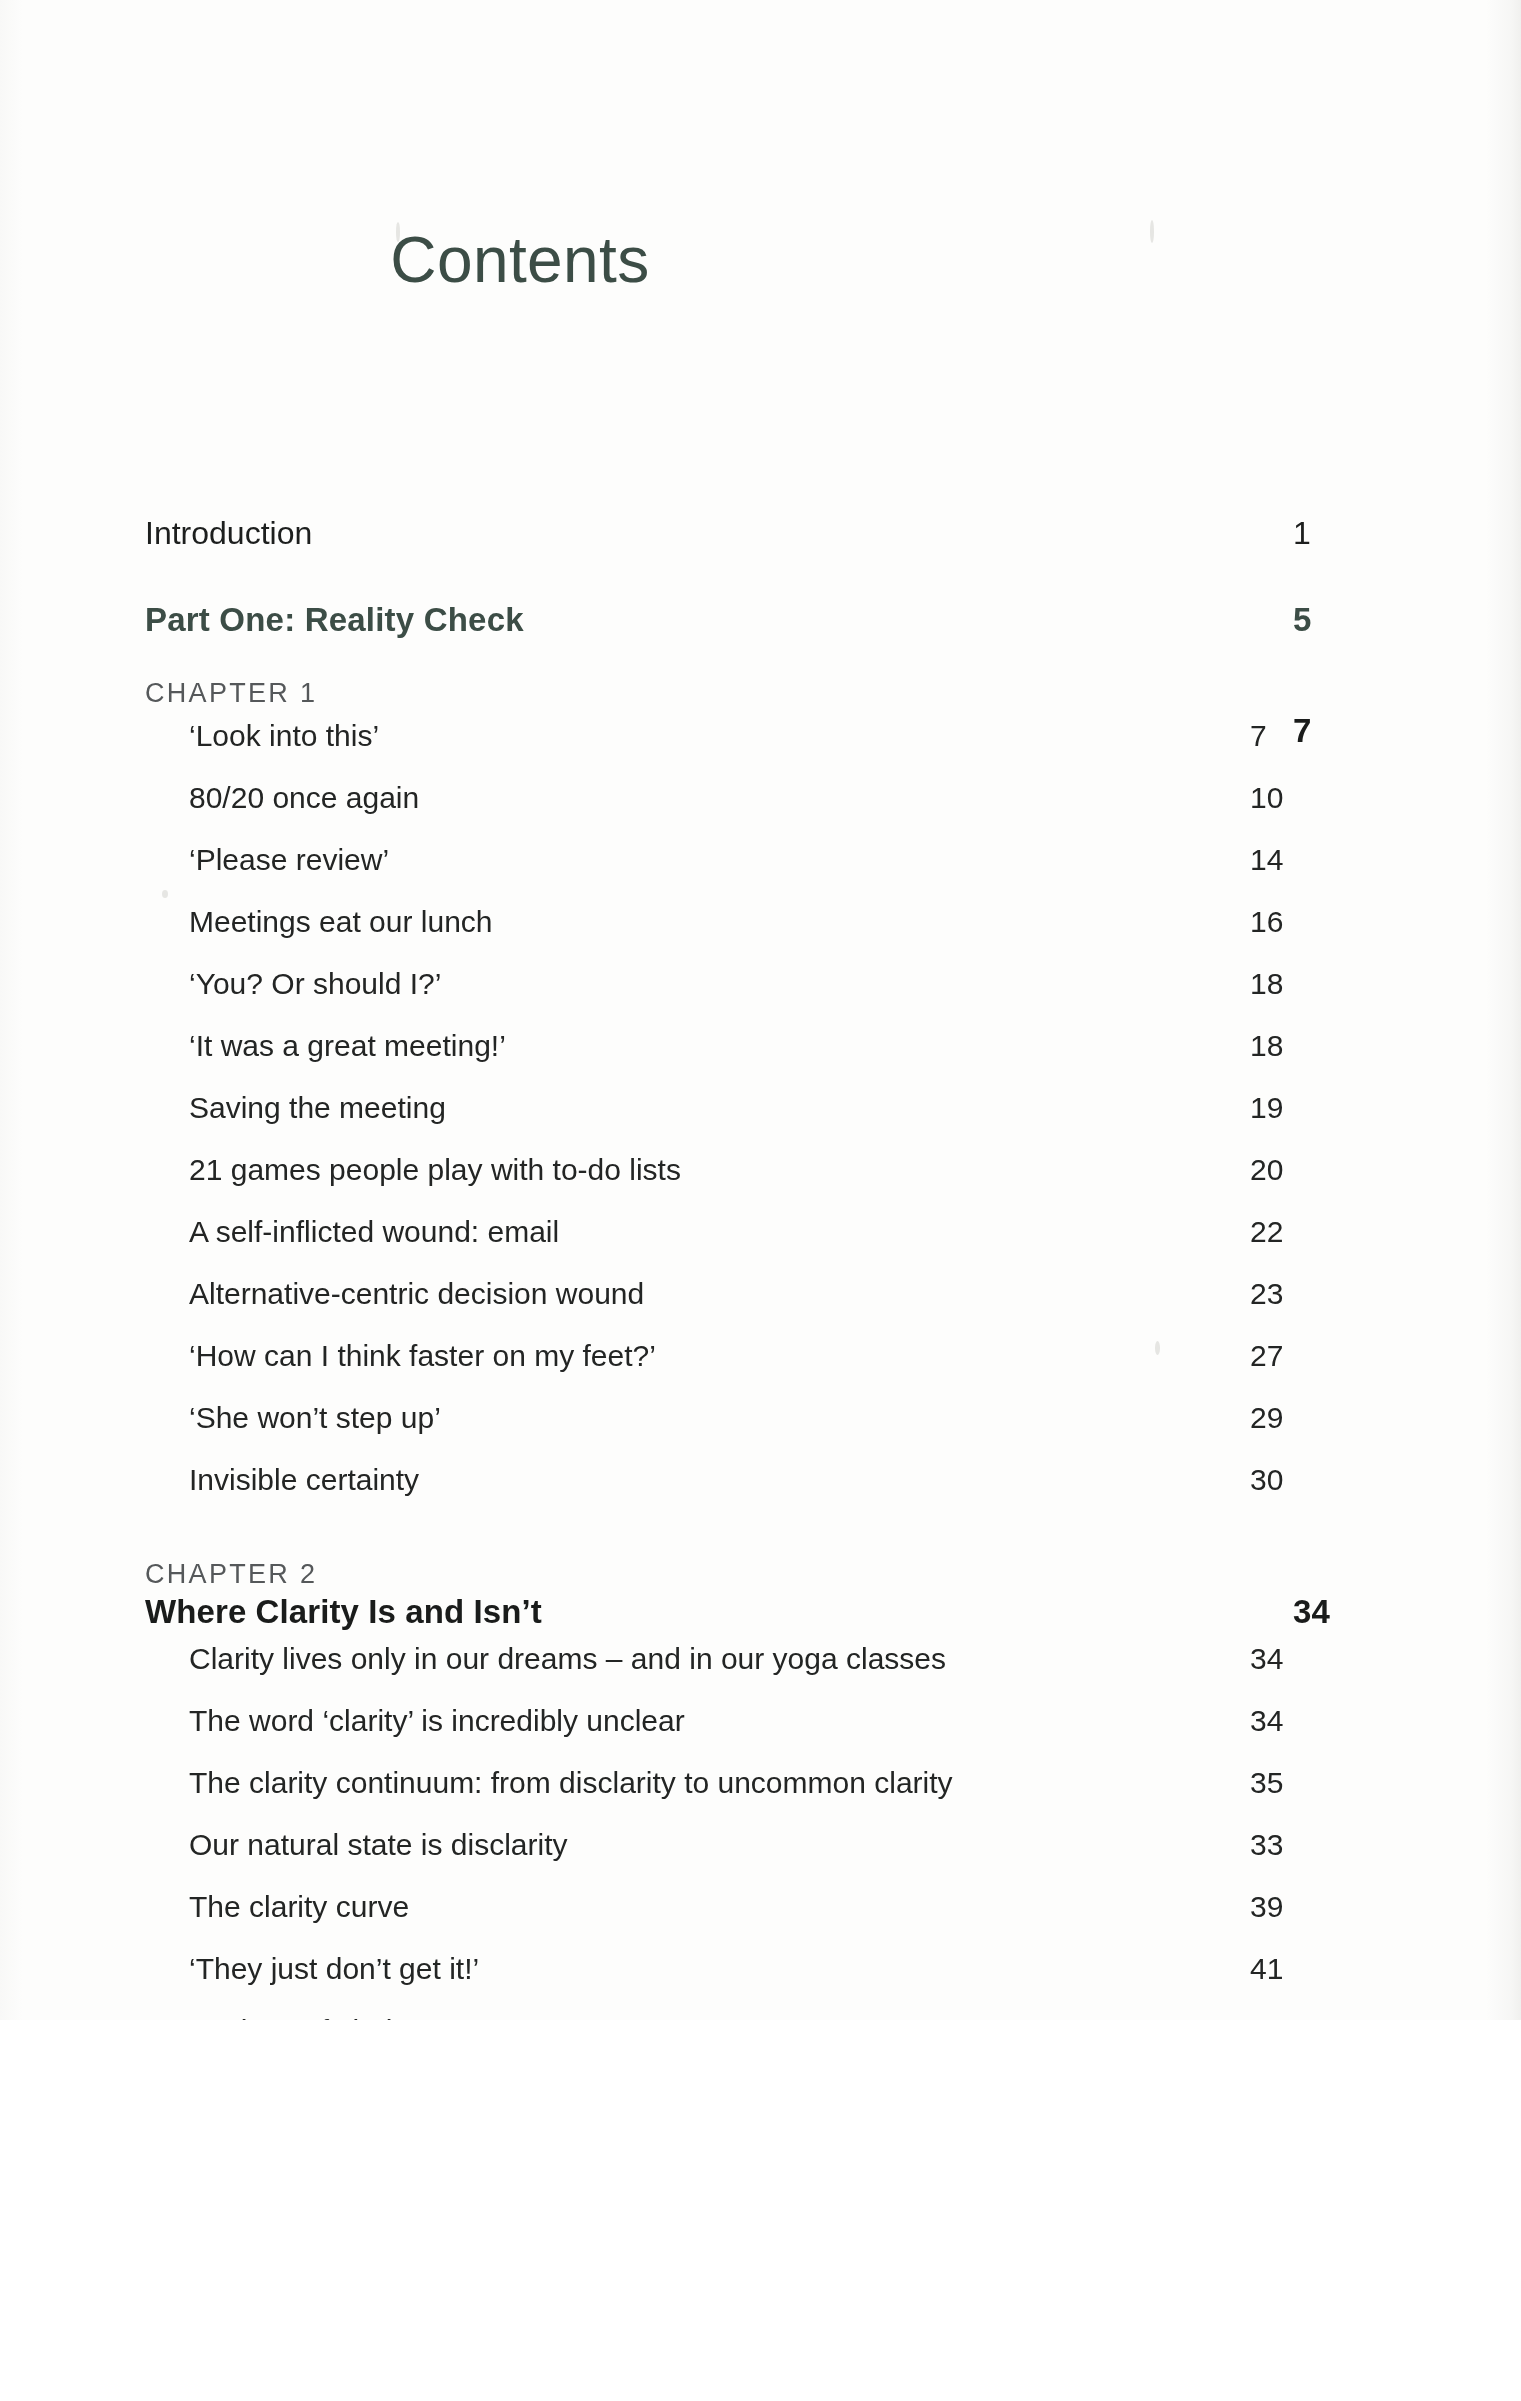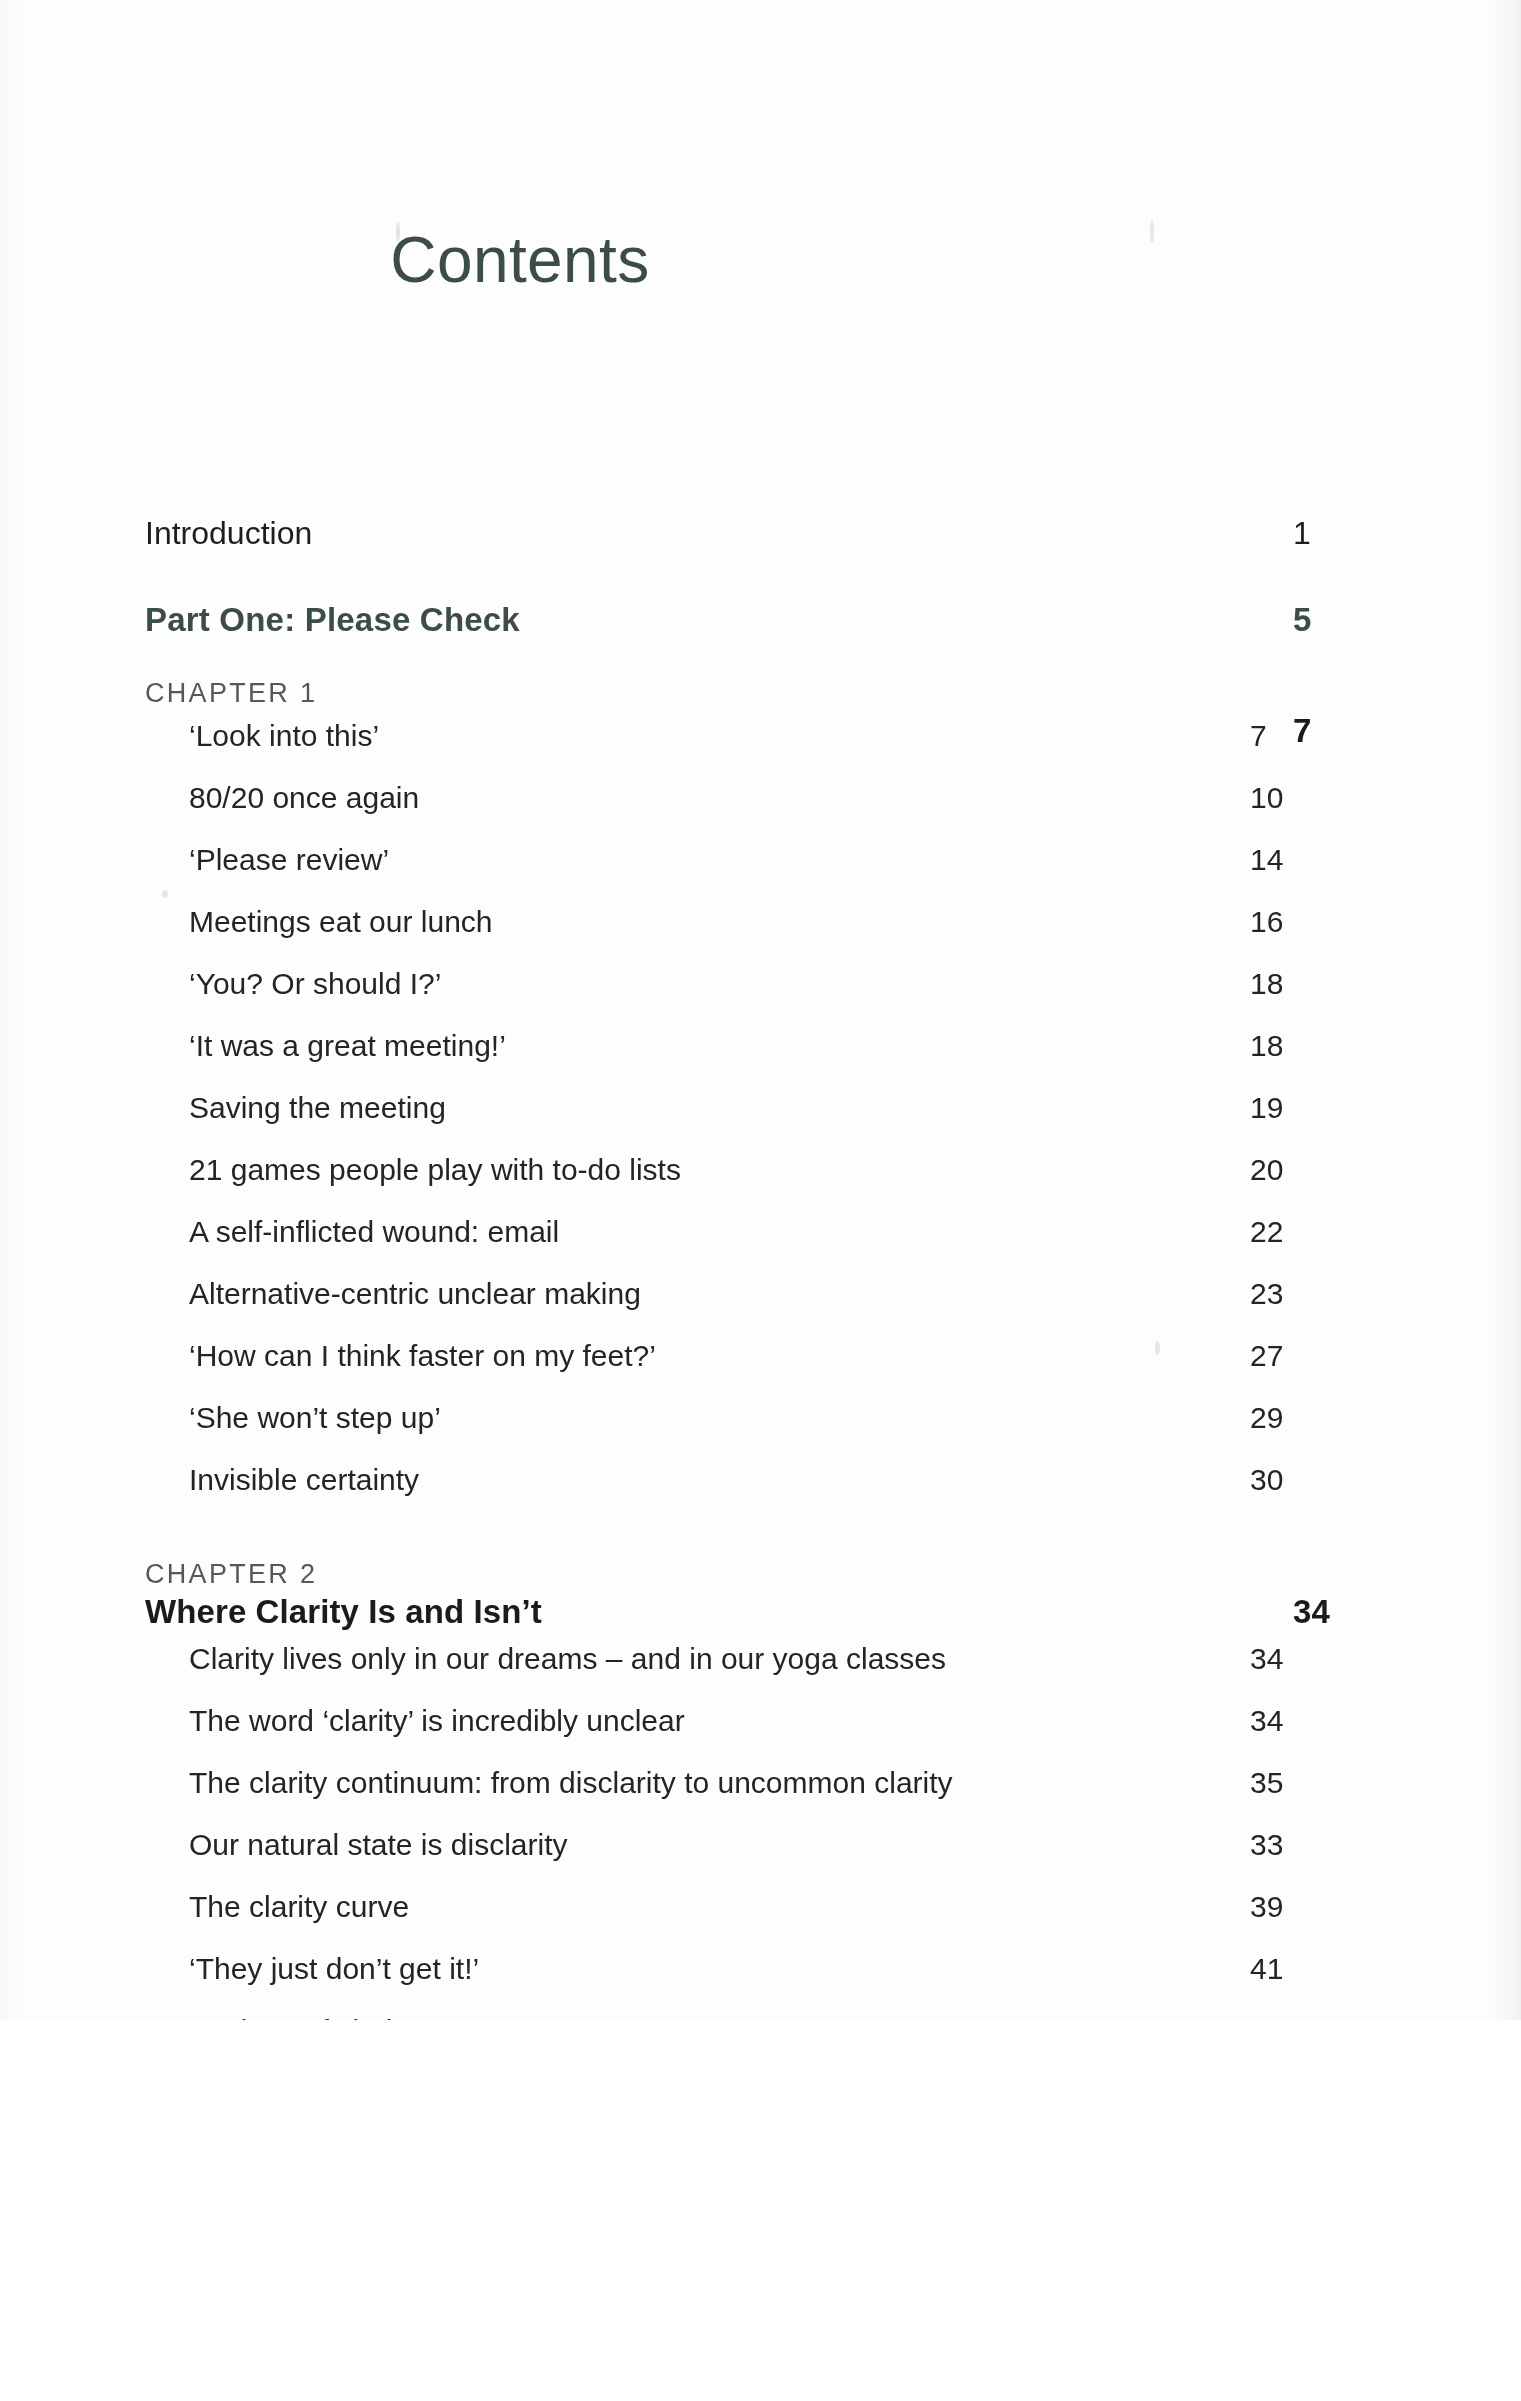--- a/index.html
+++ b/index.html
@@ -186,7 +186,7 @@
     <div class="gap-xl"></div>
 
     <div class="row lvl-part">
-      <span class="label">Part One: Please Check</span>
+      <span class="label">Part One: Reality Check</span>
       <span class="pageno">5</span>
     </div>
 

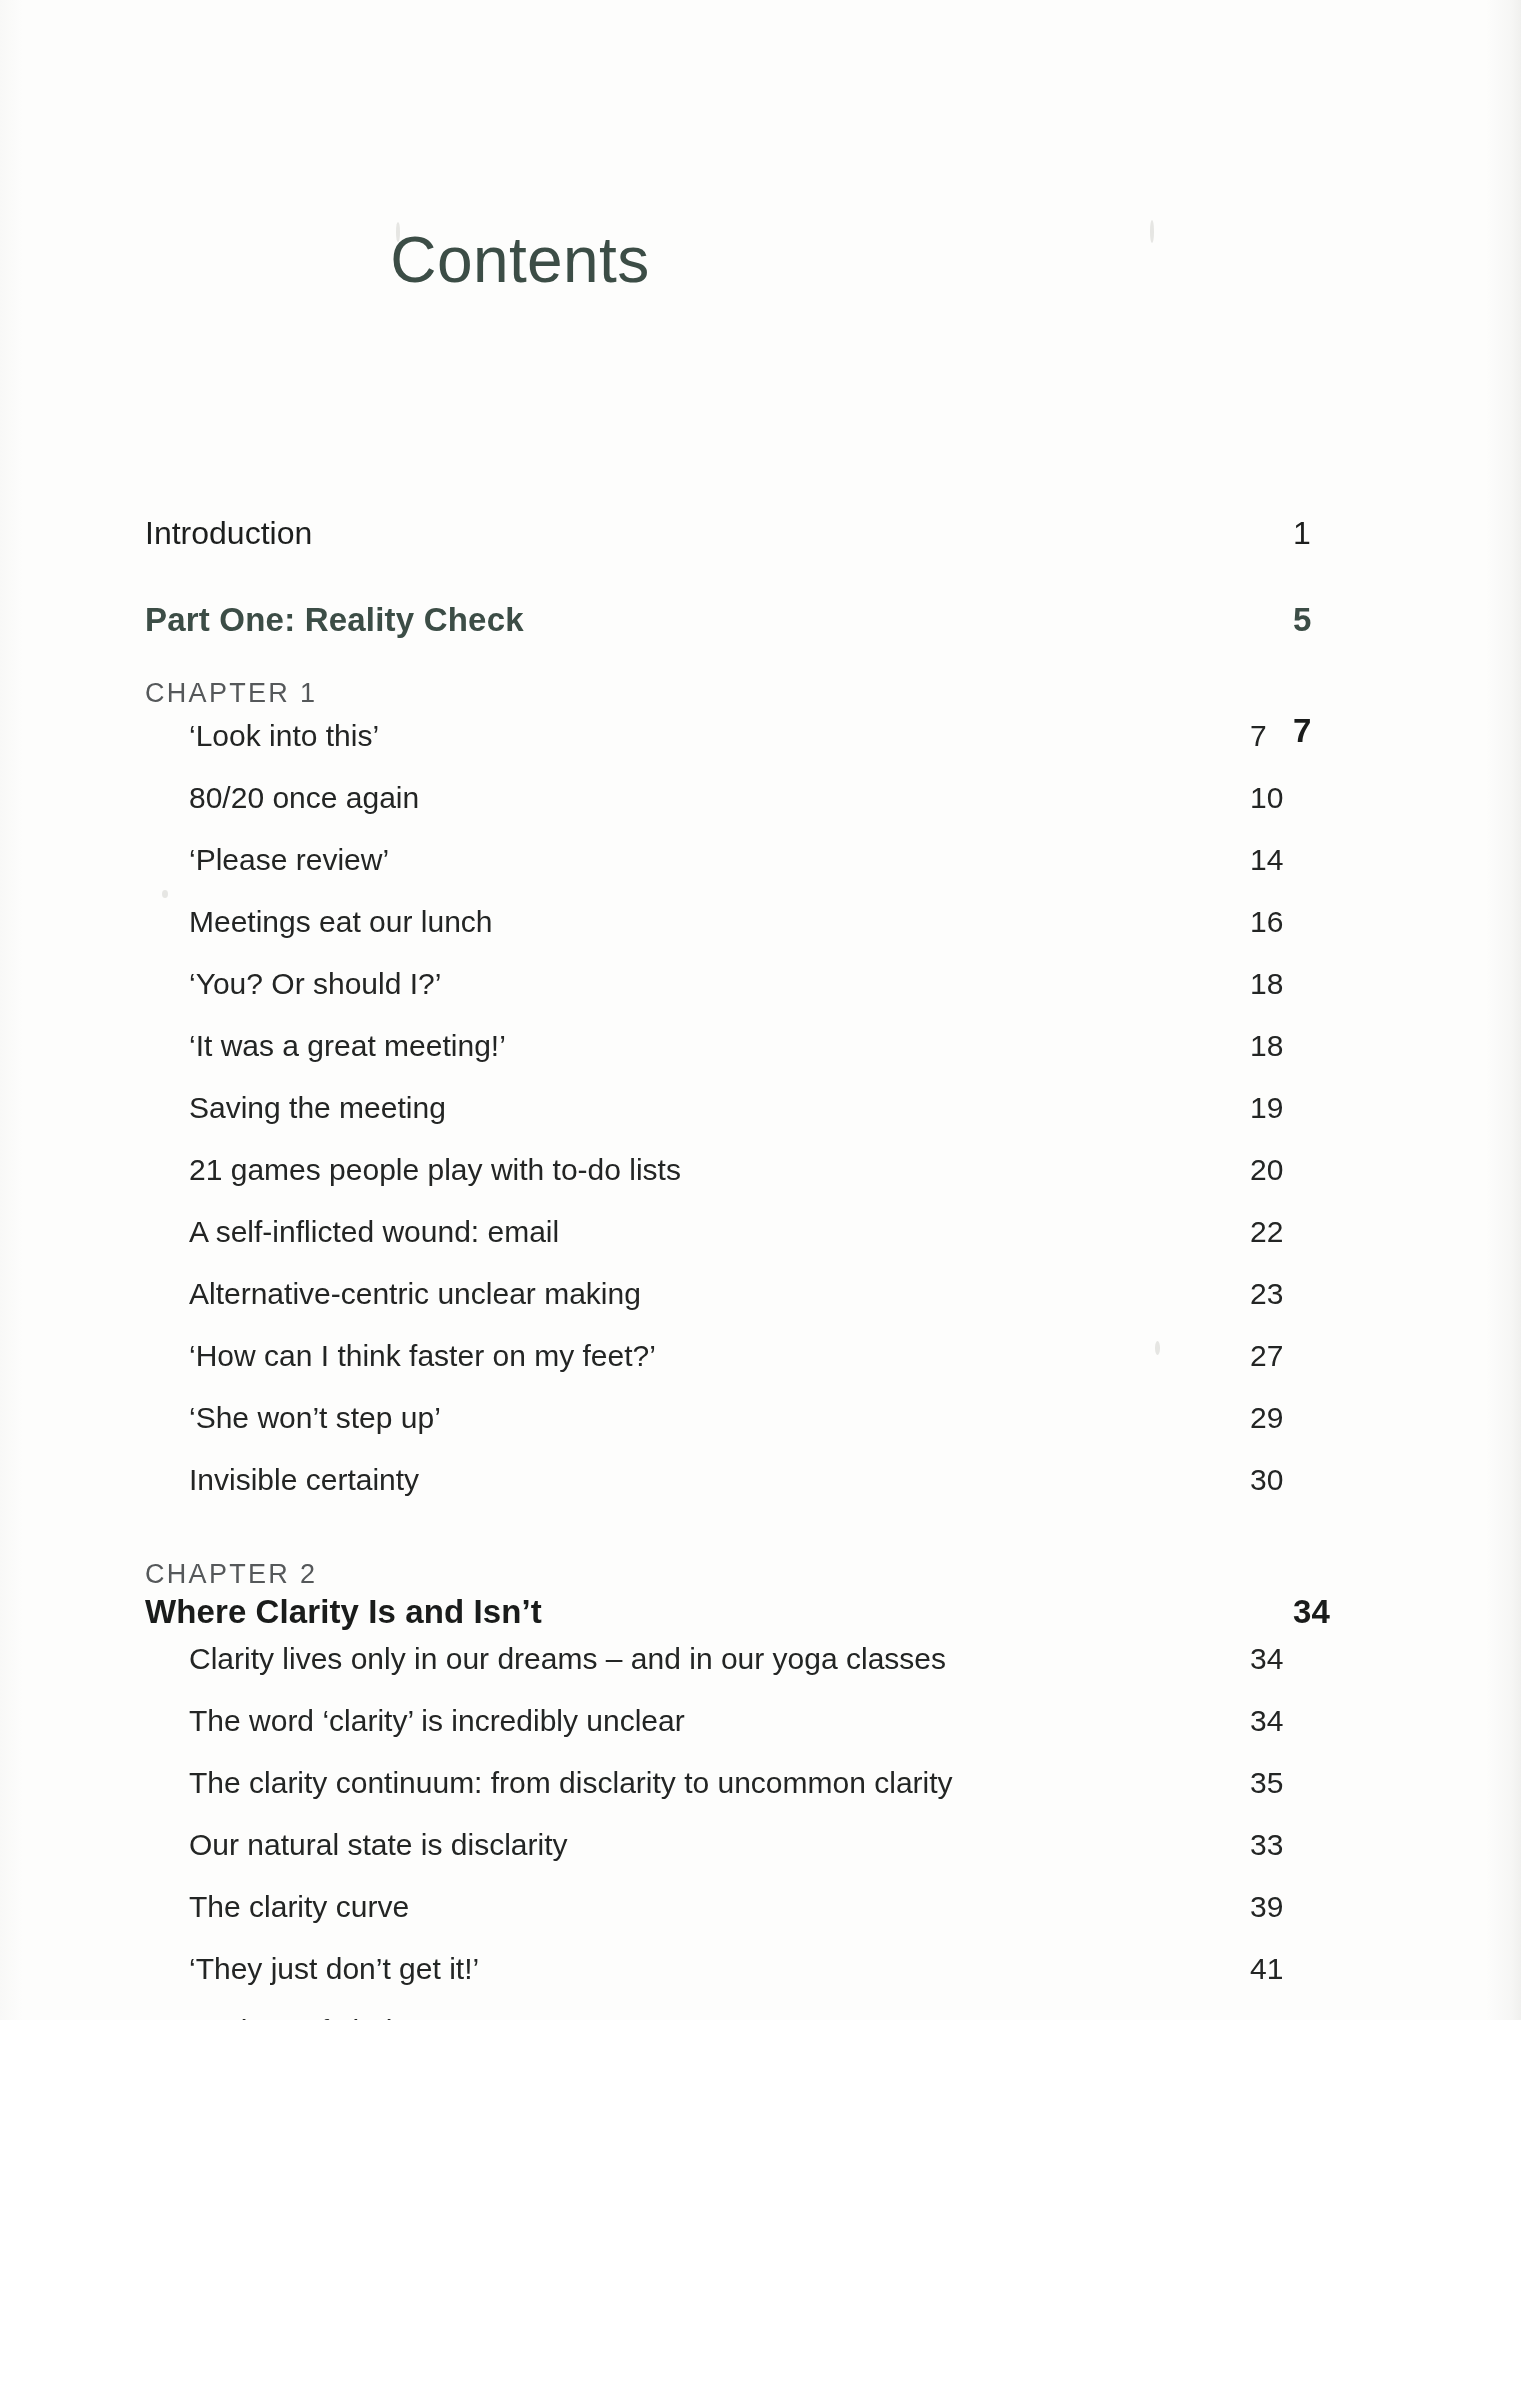--- a/index.html
+++ b/index.html
@@ -238,7 +238,7 @@
         <span class="pageno">22</span>
       </div>
       <div class="row lvl-section">
-        <span class="label">Alternative-centric unclear making</span>
+        <span class="label">Alternative-centric decision wound</span>
         <span class="pageno">23</span>
       </div>
       <div class="row lvl-section">

